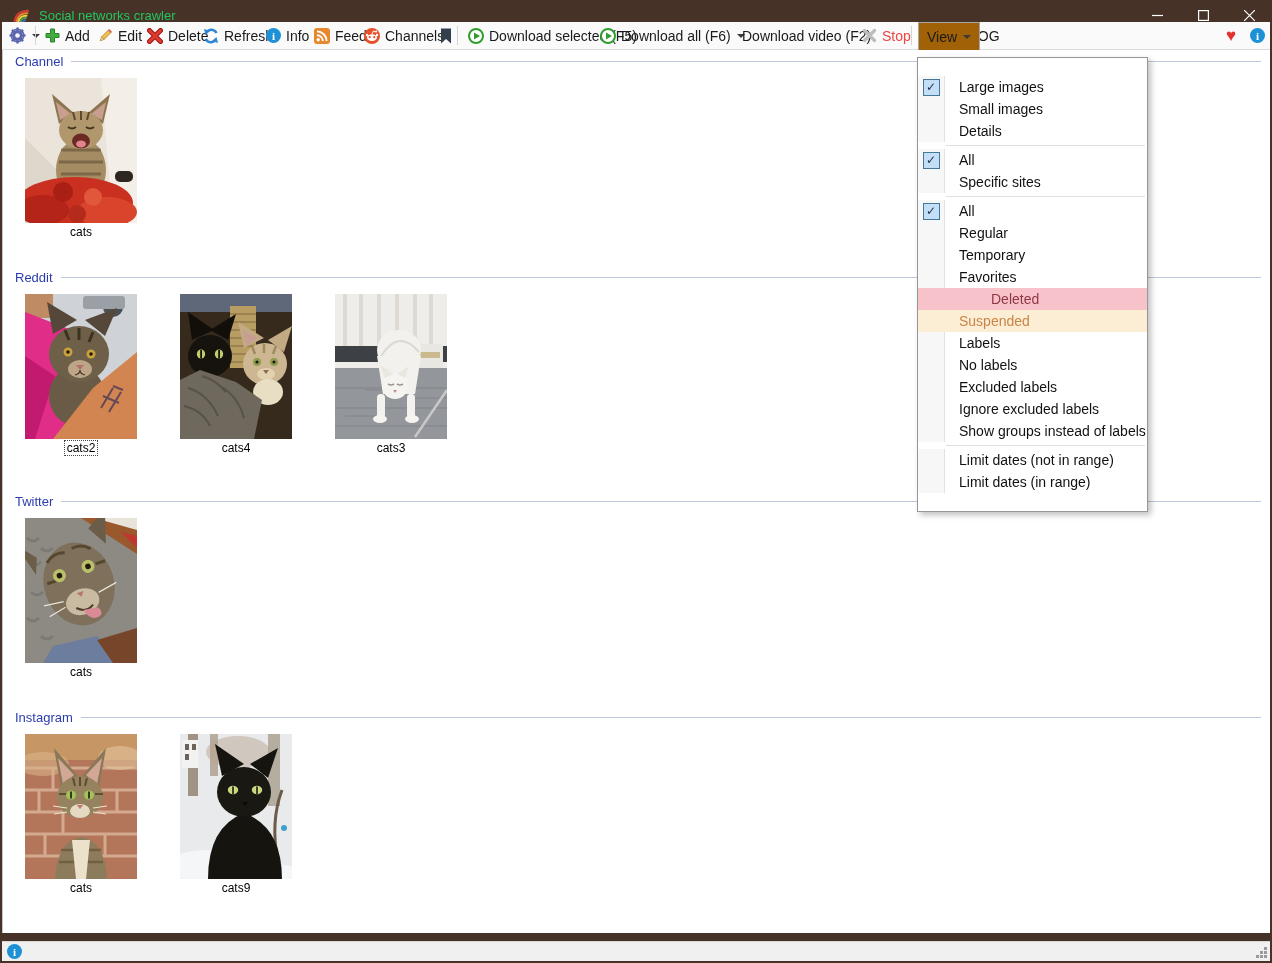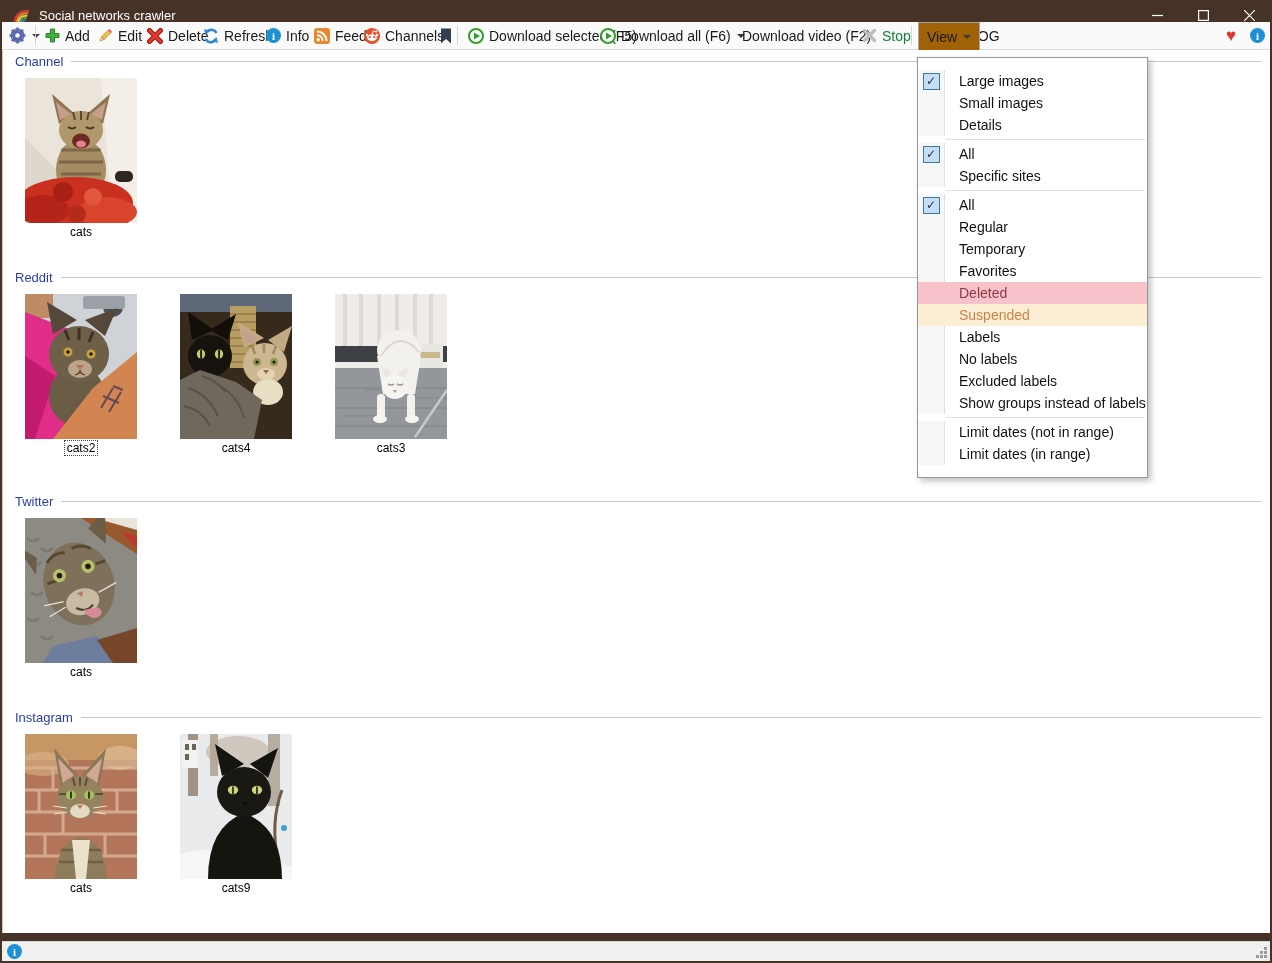--- a/index.html
+++ b/index.html
@@ -10,7 +10,7 @@
   .titlebar { position:absolute; left:0; top:0; width:1272px; height:30px; background:#463227;
               display:flex; align-items:center; color:#fff; font-size:13px; }
   .appicon { margin:0 9px 0 13px; width:17px; height:17px; }
-  .title-text { color:#ffffff; }
+  .title-text { color:#22c55e; }
   .wctrls { position:absolute; right:0; top:0; height:30px; display:flex; }
   .wbtn { width:46px; height:30px; display:flex; align-items:center; justify-content:center; }
 

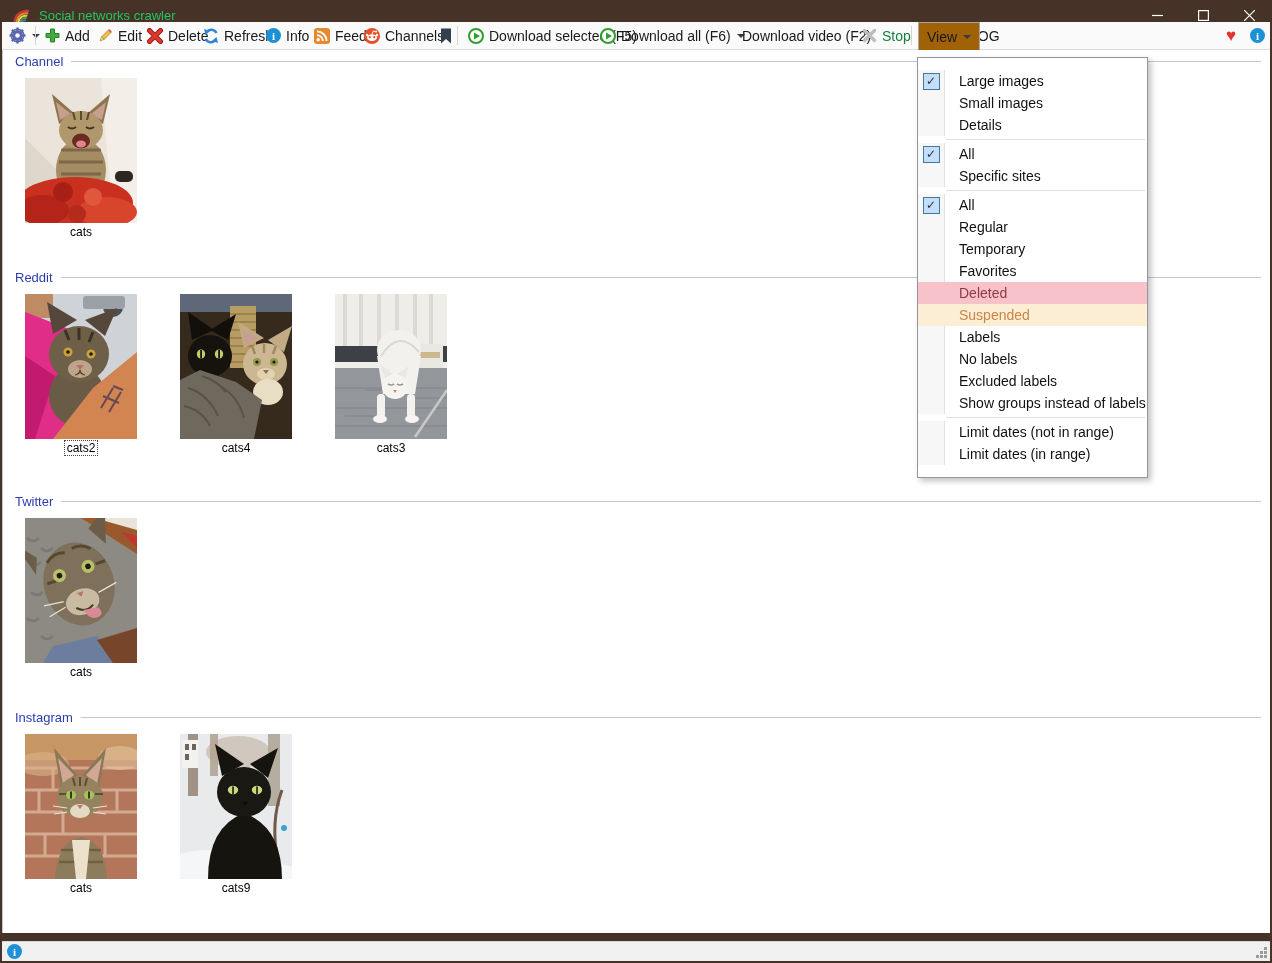--- a/index.html
+++ b/index.html
@@ -19,7 +19,7 @@
              border-bottom:1px solid #dcdcdc; font-size:14px; }
   .tbtn { position:absolute; top:1px; height:25px; display:flex; align-items:center; gap:5px;
           padding:0 5px; color:#1a1a1a; white-space:nowrap; cursor:default; }
-  .tbtn.disabled { color:#15803d; }
+  .tbtn.disabled { color:#ef4444; }
   .tsep { position:absolute; top:4px; height:19px; width:1px; background:#d4d4d4; }
   .caret { width:0; height:0; border-left:4px solid transparent; border-right:4px solid transparent;
            border-top:4px solid #3a3a3a; margin-left:1px; }

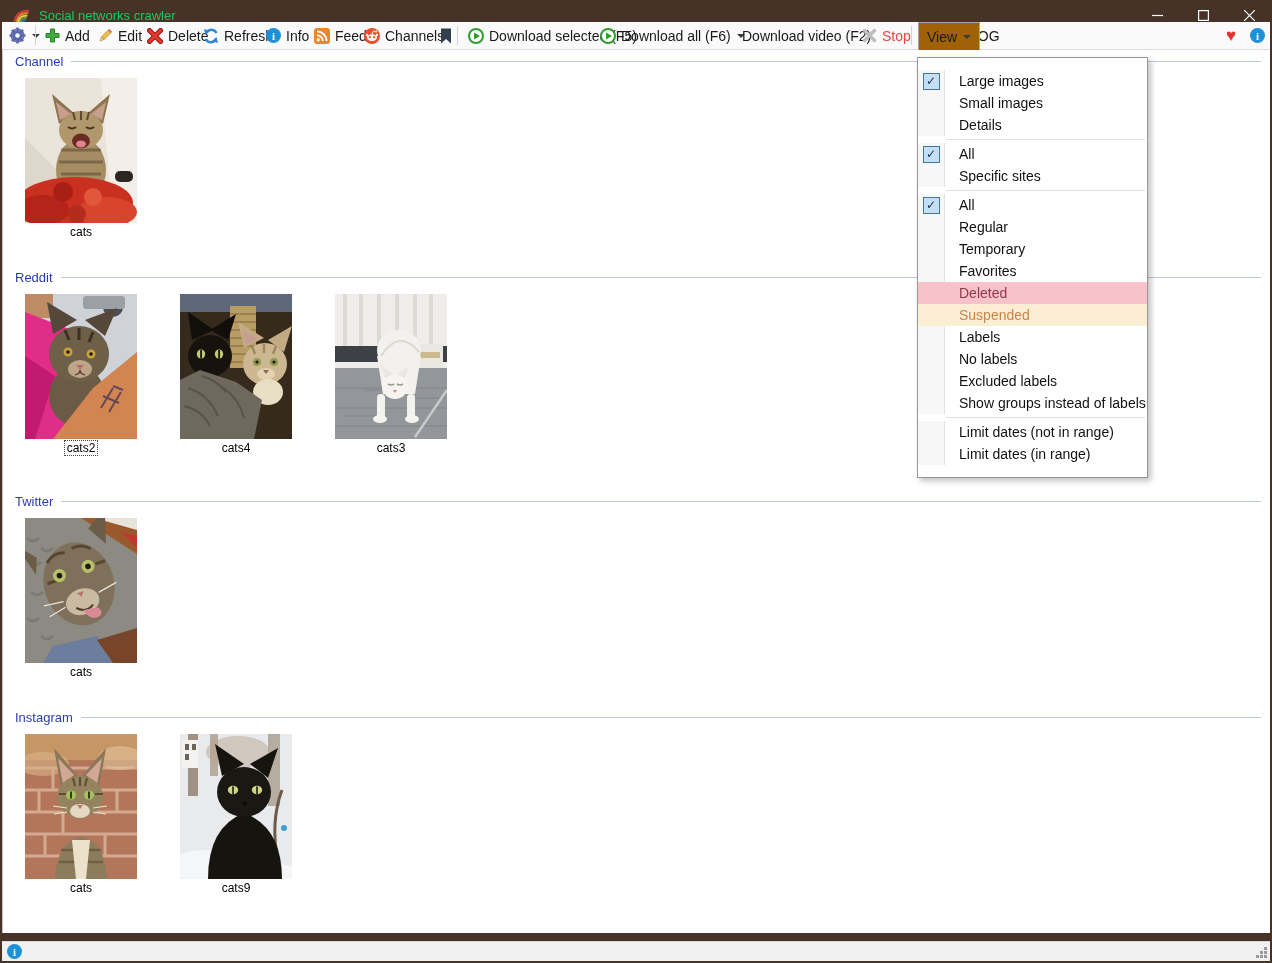--- a/index.html
+++ b/index.html
@@ -45,7 +45,7 @@
   
   .menu { position:absolute; left:917px; top:57px; width:231px; background:#fff;
           border:1px solid #979797; box-shadow:3px 3px 6px rgba(0,0,0,.25); z-index:20;
-          padding:12px 0; font-size:14px; }
+          padding:18px 0; font-size:14px; }
   .mi { display:flex; align-items:stretch; height:22px; cursor:default; color:#111; }
   .gut { width:27px; display:flex; align-items:center; justify-content:center;
          border-right:1px solid #e2e2e2; background:#f7f7f7; flex:none; }

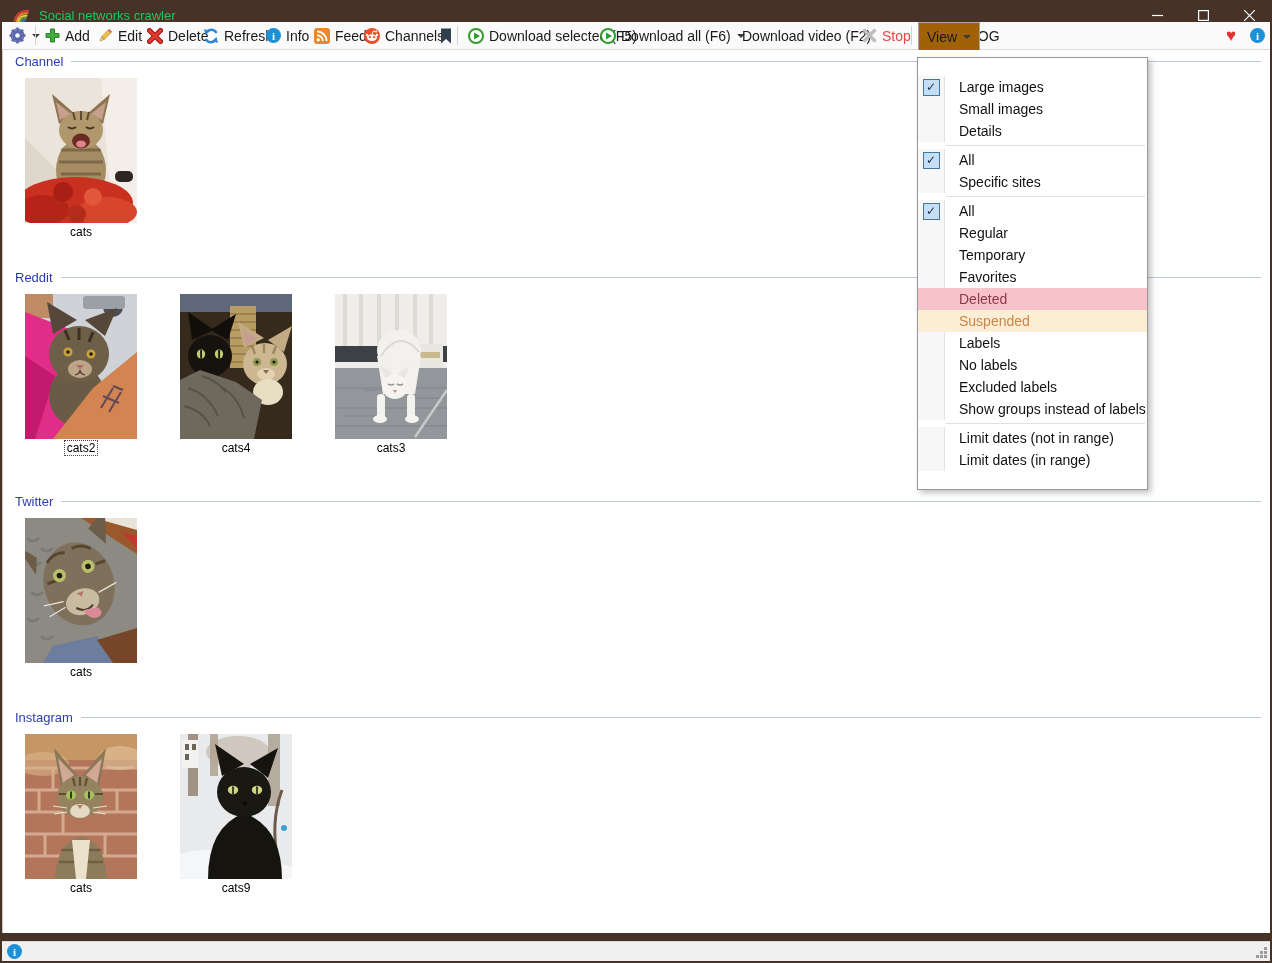--- a/index.html
+++ b/index.html
@@ -54,7 +54,7 @@
   .chkbox::before { content:"\2713"; font-size:12px; font-weight:bold; color:#1b2c4e; }
   .milabel { padding-left:14px; display:flex; align-items:center; }
   .msep { height:1px; background:#e0e0e0; margin:3px 2px 3px 28px; }
-  .mi.hl-deleted { background:#f8c2ca; color:#8e3947; }
+  .mi.hl-deleted { background:#f8c2ca; color:#8e3947;gap:32px; }
   .mi.hl-suspended { background:#fbeed5; color:#ca8546;align-items:center; }
   .mi.hl-deleted .gut, .mi.hl-suspended .gut { background:transparent; border-right-color:transparent; }
 

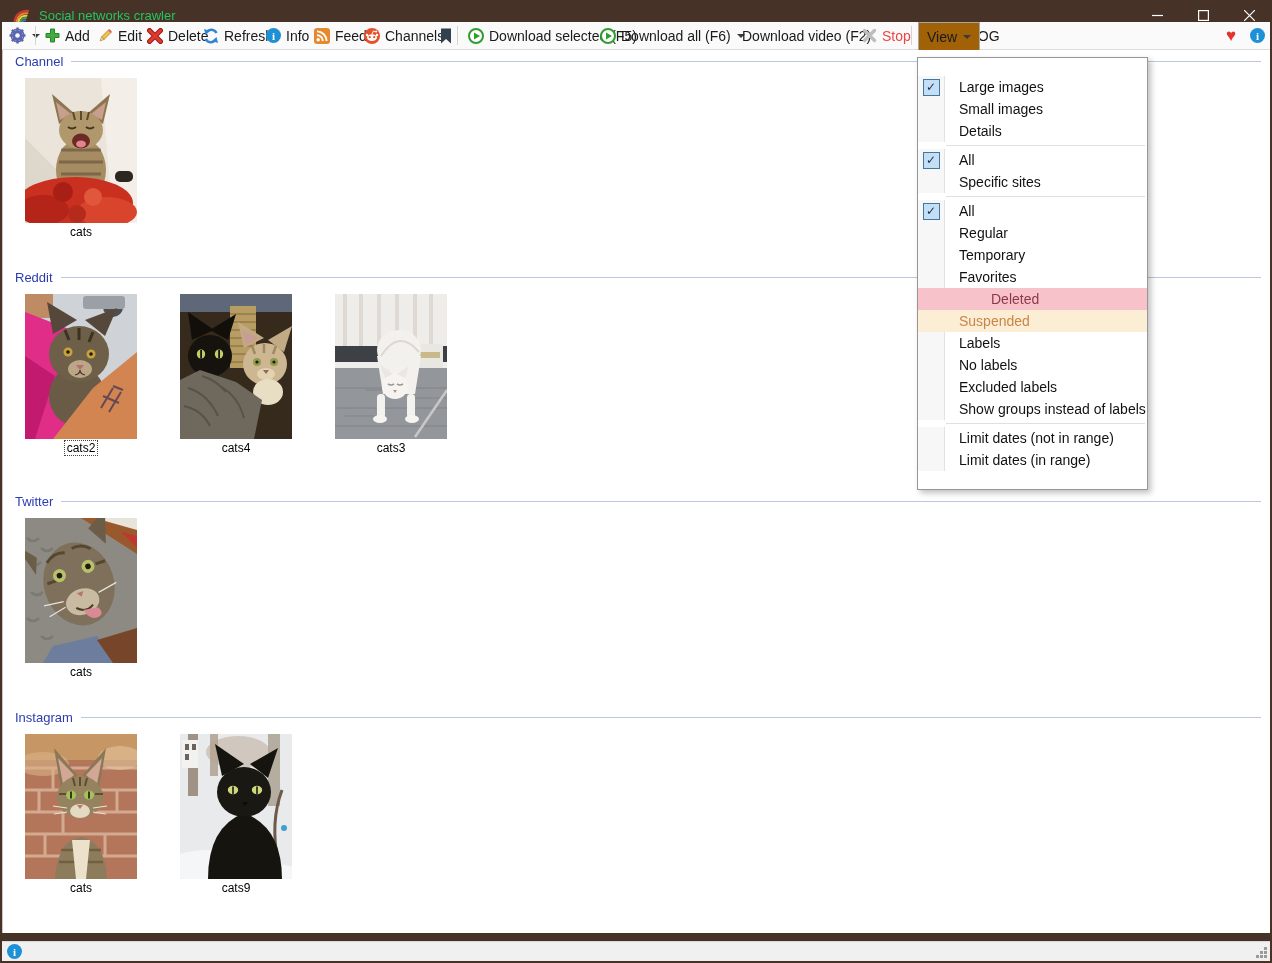--- a/index.html
+++ b/index.html
@@ -527,6 +527,10 @@
     </div>
     <div class="mi">
       <span class="gut"></span>
+      <span class="milabel">Ignore excluded labels</span>
+    </div>
+    <div class="mi">
+      <span class="gut"></span>
       <span class="milabel">Show groups instead of labels</span>
     </div>
     <div class="msep"></div>

